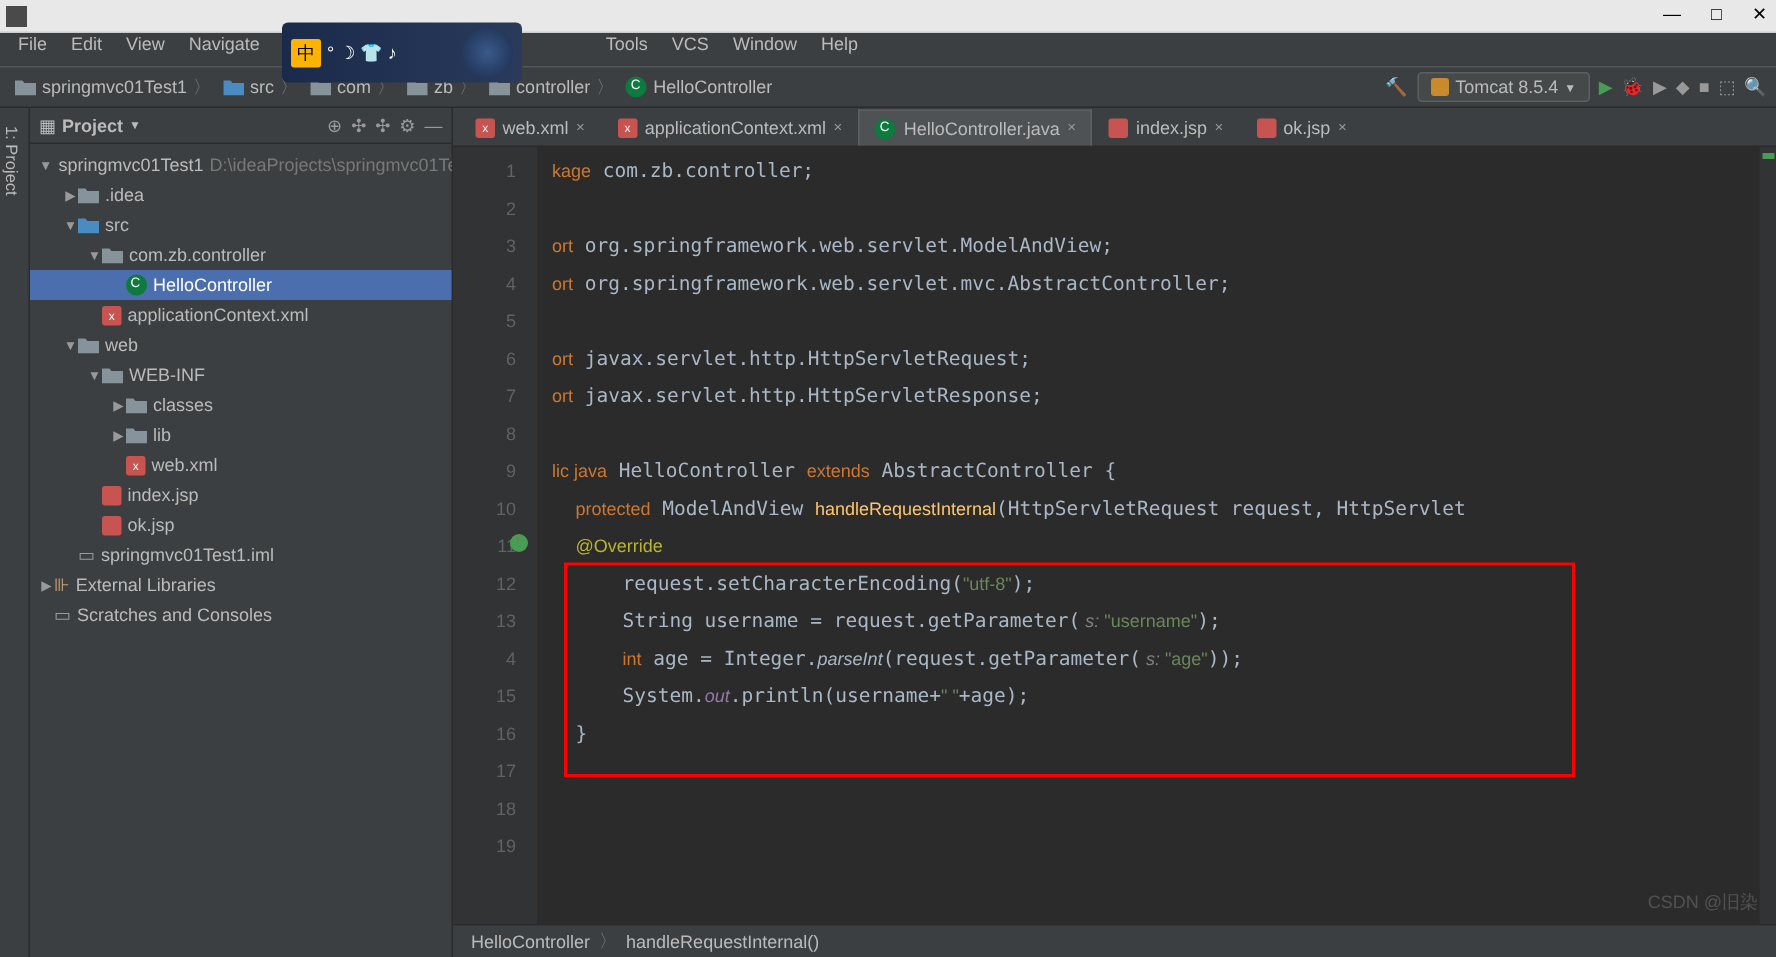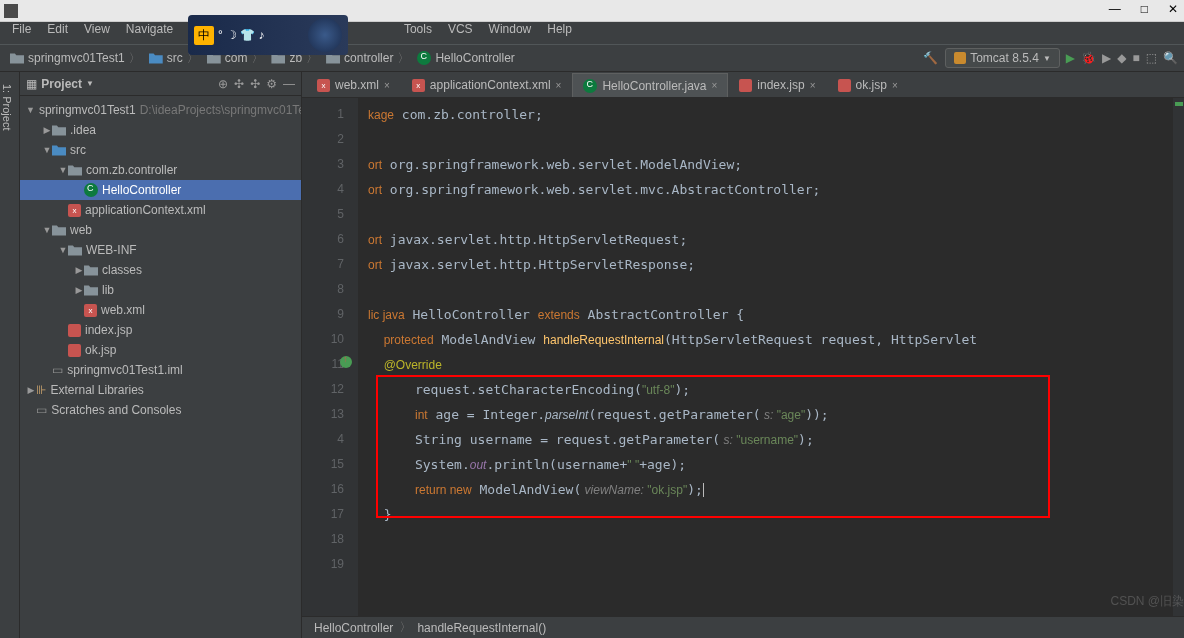--- a/index.html
+++ b/index.html
@@ -305,8 +305,8 @@
 <pre>  <span class="kw">protected</span> ModelAndView <span style="color:#ffc66d">handleRequestInternal</span>(HttpServletRequest request, HttpServlet</pre>
 <pre>  <span class="ann">@Override</span></pre>
 <pre>      request.setCharacterEncoding(<span class="str">"utf-8"</span>);</pre>
+<pre>      String username = request.getParameter(<span class="param"> s: </span><span class="str">"username"</span>);</pre>
 <pre>      <span class="kw">int</span> age = Integer.<span class="ital">parseInt</span>(request.getParameter(<span class="param"> s: </span><span class="str">"age"</span>));</pre>
-<pre>      String username = request.getParameter(<span class="param"> s: </span><span class="str">"username"</span>);</pre>
 <pre>      System.<span class="ital" style="color:#9876aa">out</span>.println(username+<span class="str">" "</span>+age);</pre>
 <pre>      <span class="kw">return new</span> ModelAndView(<span class="param"> viewName: </span><span class="str">"ok.jsp"</span>);<span style="border-left:1px solid #bbb">​</span></pre>
 <pre>  }</pre>

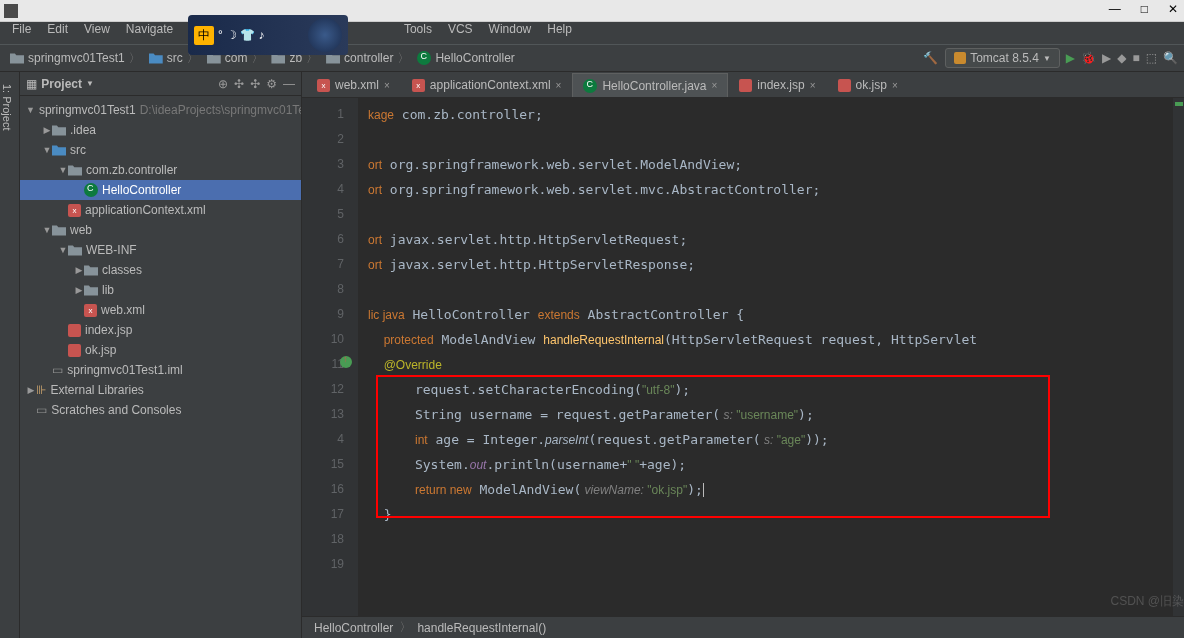--- a/index.html
+++ b/index.html
@@ -308,7 +308,6 @@
 <pre>      String username = request.getParameter(<span class="param"> s: </span><span class="str">"username"</span>);</pre>
 <pre>      <span class="kw">int</span> age = Integer.<span class="ital">parseInt</span>(request.getParameter(<span class="param"> s: </span><span class="str">"age"</span>));</pre>
 <pre>      System.<span class="ital" style="color:#9876aa">out</span>.println(username+<span class="str">" "</span>+age);</pre>
-<pre>      <span class="kw">return new</span> ModelAndView(<span class="param"> viewName: </span><span class="str">"ok.jsp"</span>);<span style="border-left:1px solid #bbb">​</span></pre>
 <pre>  }</pre>
 <pre> </pre>
 <pre> </pre>

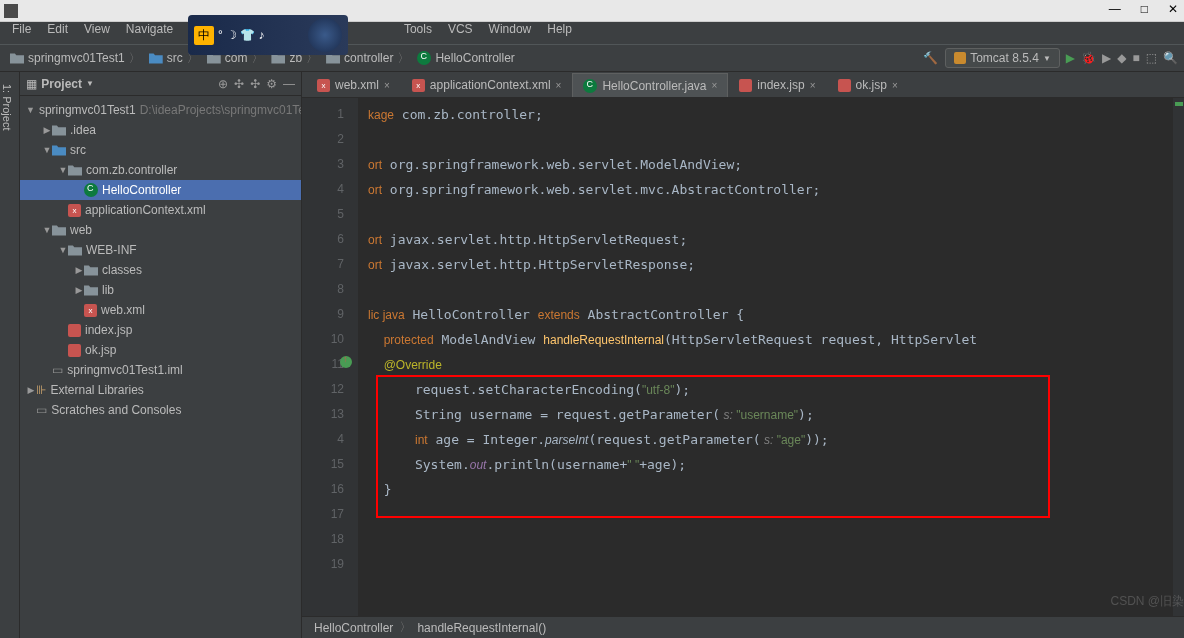--- a/index.html
+++ b/index.html
@@ -60,7 +60,7 @@
 .redbox{position:absolute;border:2px solid red;pointer-events:none}
 .breadcrumb-bottom{height:22px;background:#3c3f41;border-top:1px solid #2b2b2b;display:flex;align-items:center;padding:0 12px;font-size:11px;color:#bbb}
 .breadcrumb-bottom .sep{margin:0 6px;color:#787878}
-.watermark{position:absolute;right:0;bottom:28px;color:#787878;opacity:.5;font-size:12px}
+.watermark{position:absolute;right:12px;bottom:28px;color:#787878;opacity:.5;font-size:12px}
 .errstripe{width:12px;background:#313335;border-left:1px solid #2b2b2b}
 .errstripe .tick{width:8px;height:4px;background:#499c54;margin:4px auto}
 </style>

